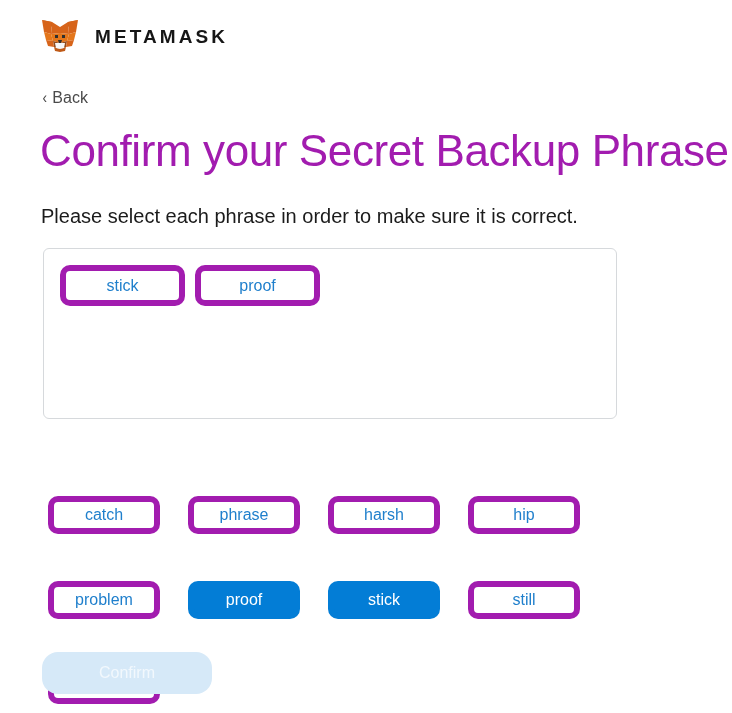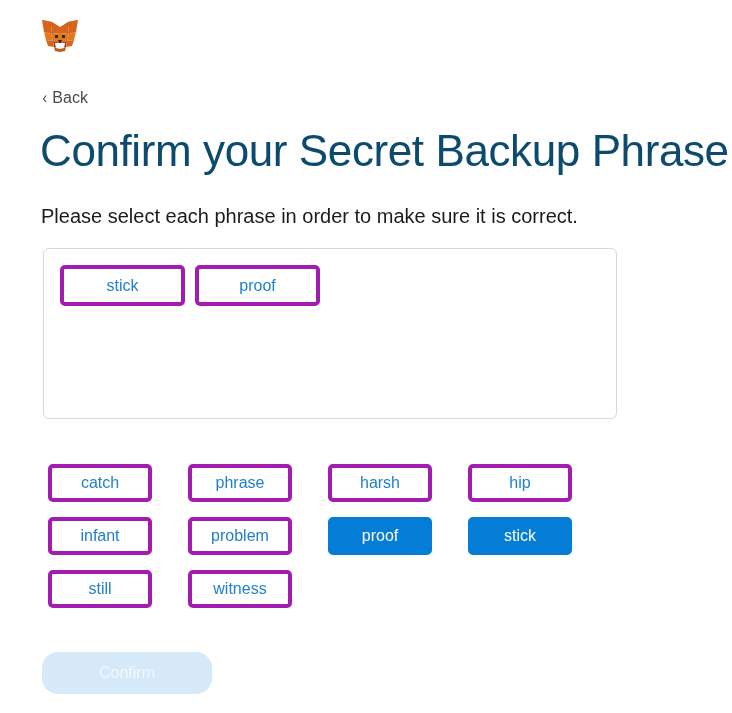--- a/index.html
+++ b/index.html
@@ -195,6 +195,7 @@
       <polygon points="17,22 21,22 20,25 18,25" fill="#2f2f2f"></polygon>
     </svg>
   </span>
+  <span class="brand-wordmark">METAMASK</span>
 </div>
 
 <div class="back-link">

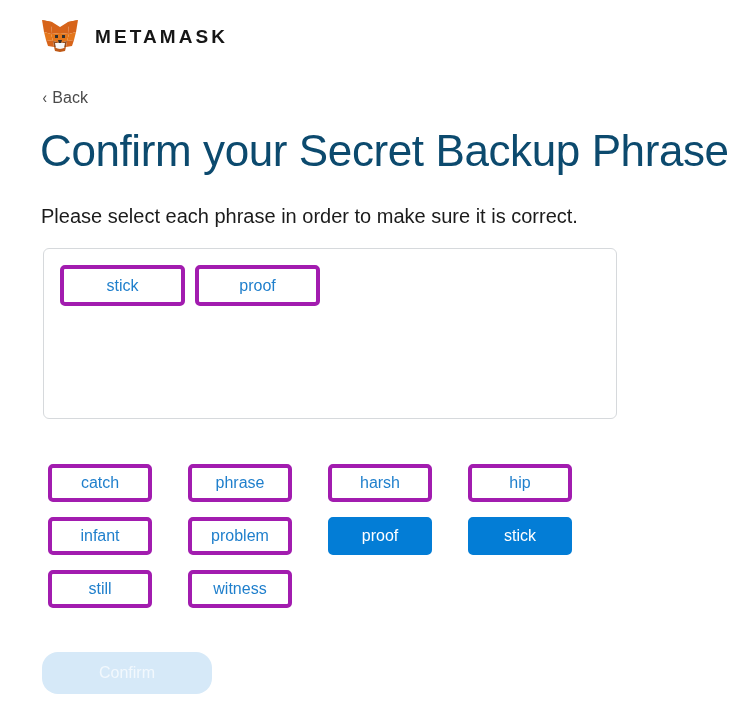--- a/index.html
+++ b/index.html
@@ -72,7 +72,7 @@
     font-size: 44px;
     font-weight: 400;
     letter-spacing: -0.4px;
-    color: #0c4a6e;
+    color: #a21caf;
     line-height: 1.12;
     white-space: nowrap;
   }

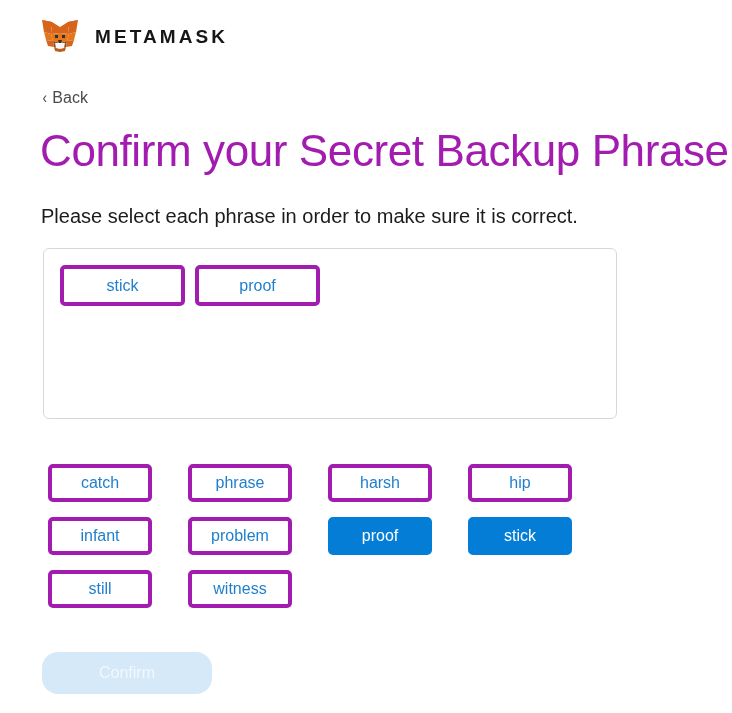--- a/index.html
+++ b/index.html
@@ -112,8 +112,8 @@
   .chip {
     box-sizing: border-box;
     height: 41px;
-    border-radius: 5px;
-    border: 4px solid #a21caf;
+    border-radius: 10px;
+    border: 6px solid #a21caf;
     background: #ffffff;
     color: #1f7fcc;
     font-size: 16px;

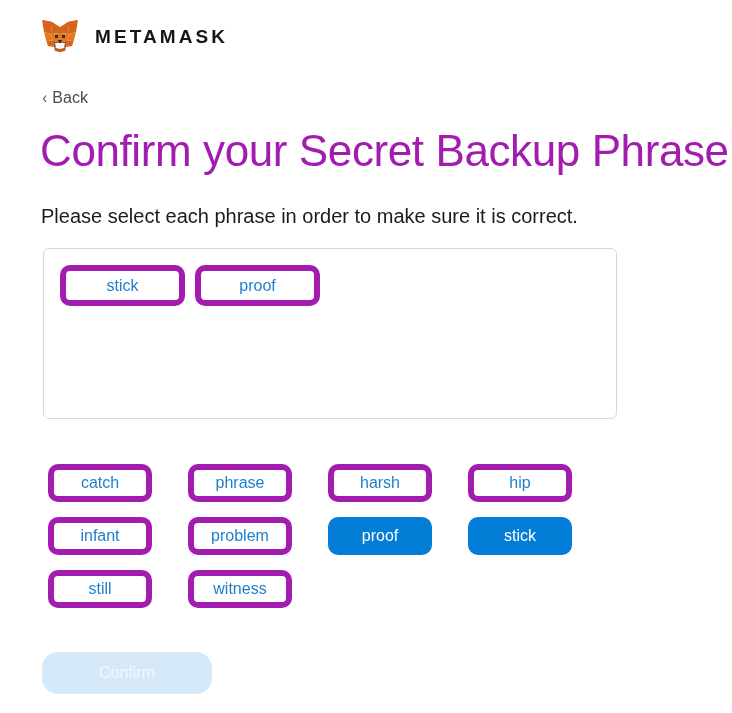--- a/index.html
+++ b/index.html
@@ -142,8 +142,9 @@
   }
   .word-bank .chip {
     height: 38px;
-    width: 104px;
+    width: 112px;
     padding: 8px;
+    margin-top: 32px;
   }
   .word-bank .chip.is-selected {
     background: #037dd6;

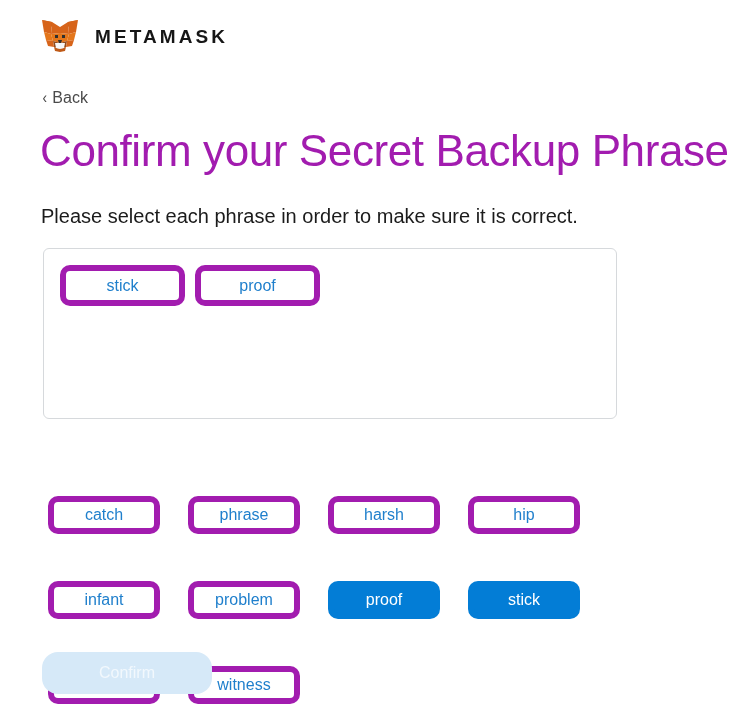--- a/index.html
+++ b/index.html
@@ -219,7 +219,6 @@
     <div class="chip">phrase</div>
     <div class="chip">harsh</div>
     <div class="chip">hip</div>
-    <div class="chip">infant</div>
     <div class="chip">problem</div>
     <div class="chip is-selected">proof</div>
     <div class="chip is-selected">stick</div>

